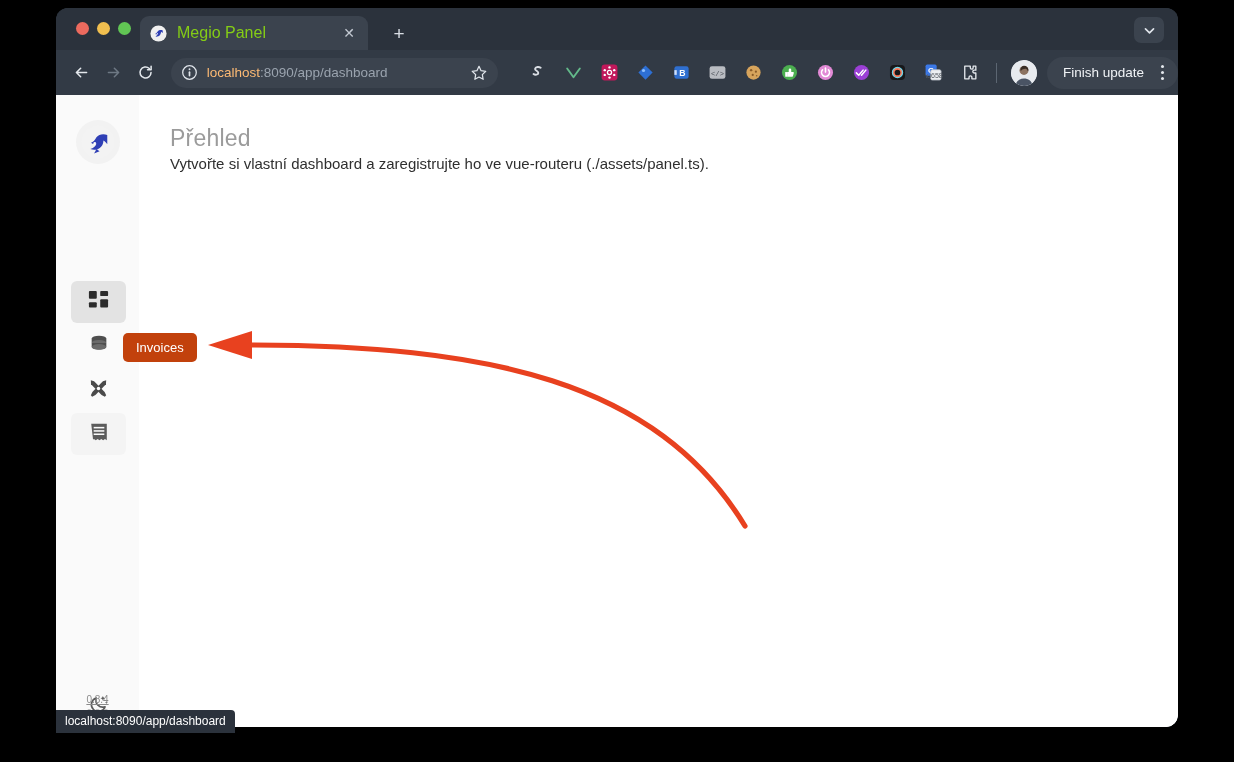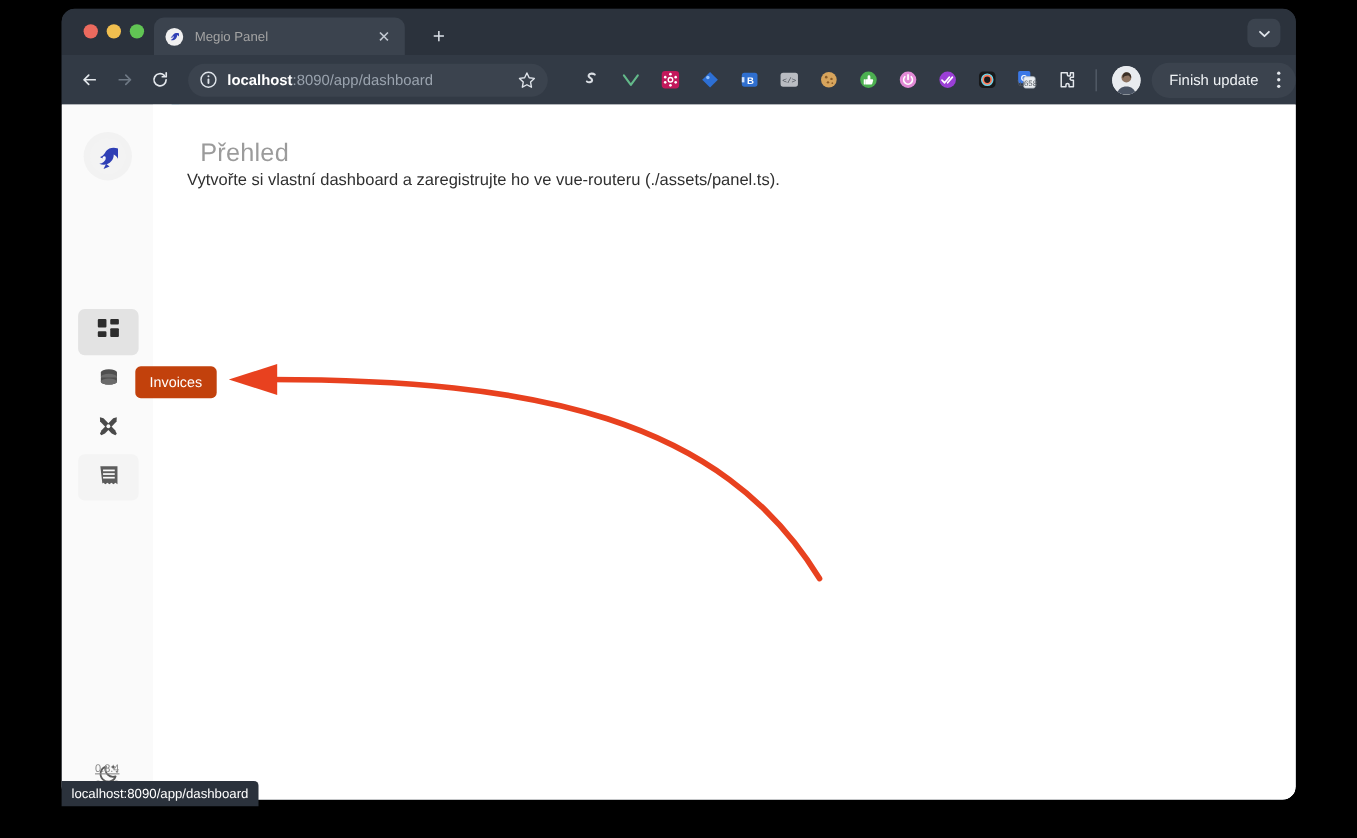--- a/index.html
+++ b/index.html
@@ -46,7 +46,7 @@
   }
   #tab-favicon { width: 17px; height: 17px; flex: 0 0 17px; margin-right: 10px; }
   #tab-title {
-    font-size: 12px; color: #a3a3a3;
+    font-size: 16px; color: #84cc16;
     white-space: nowrap; overflow: hidden; text-overflow: ellipsis;
     flex: 1 1 auto;
   }

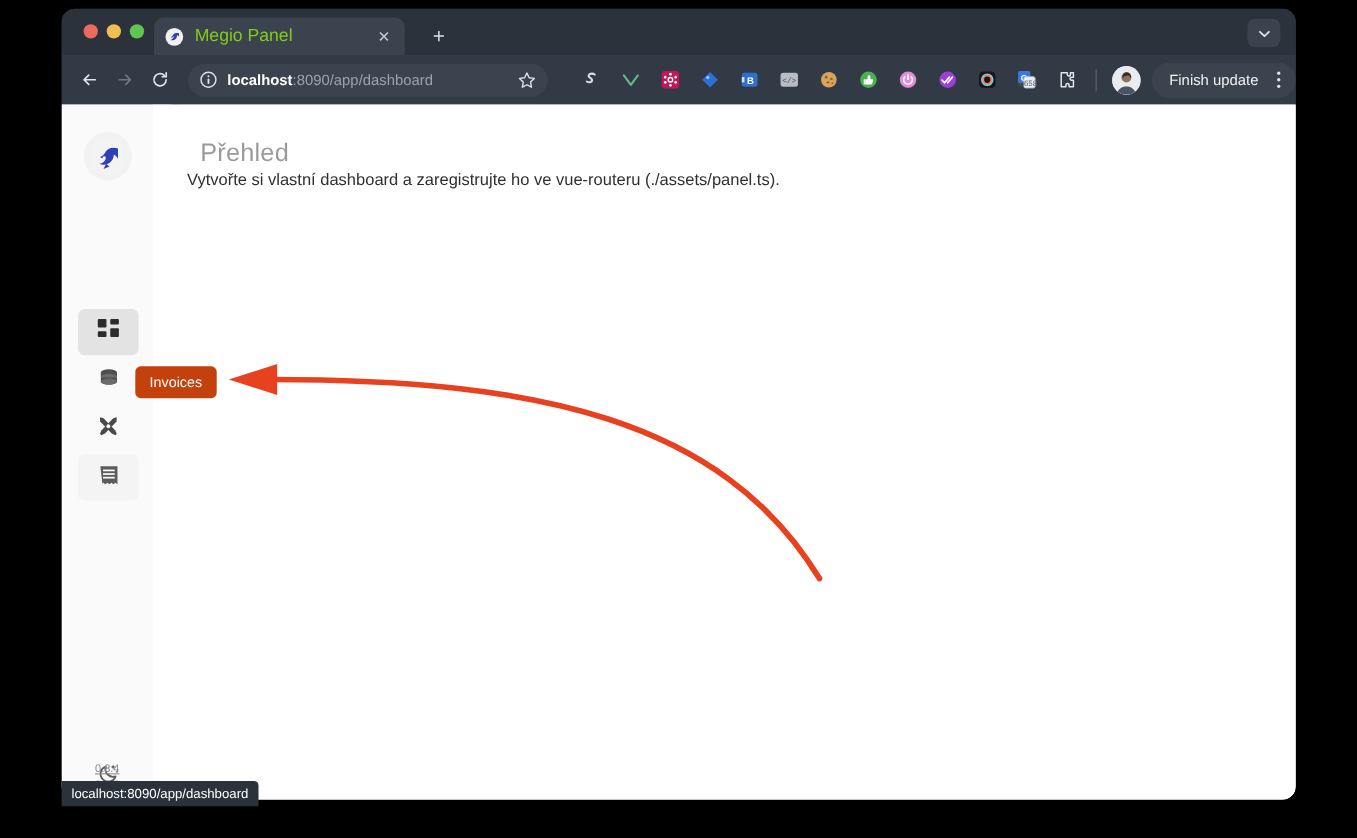--- a/index.html
+++ b/index.html
@@ -103,7 +103,7 @@
     white-space: nowrap; overflow: hidden;
     flex: 1 1 auto;
   }
-  #omnibox-url b { color: #ffffff; font-weight: 700; }
+  #omnibox-url b { color: #fdba74; font-weight: 400; }
   #bookmark-star { width: 18px; height: 18px; flex: 0 0 18px; margin-left: 6px; }
 
   #extensions {

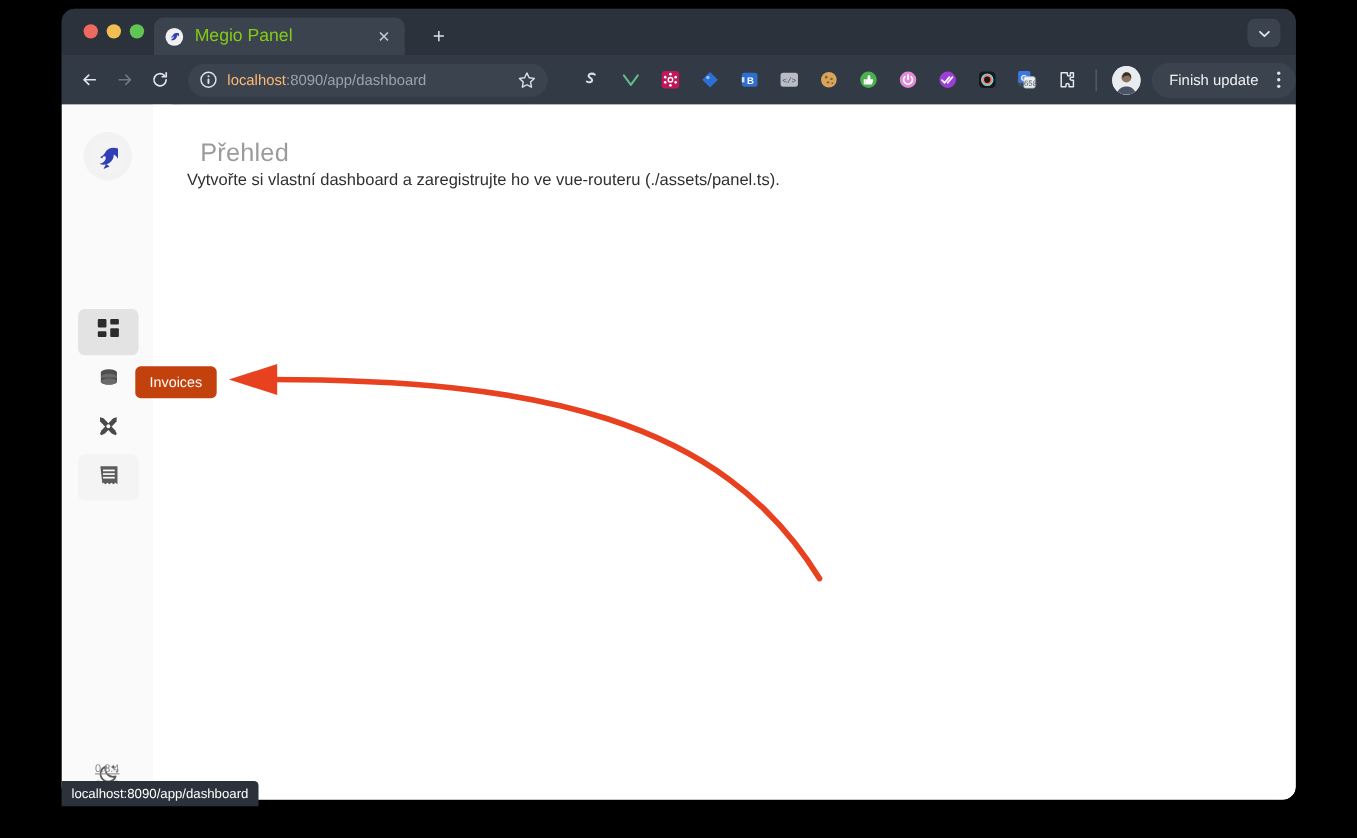--- a/index.html
+++ b/index.html
@@ -204,7 +204,6 @@
     font-size: 23px; font-weight: 400;
     color: #9b9b9b;
     letter-spacing: 0.2px;
-    margin-left: 12px;
   }
   #page-subtitle {
     margin-top: 3px;

